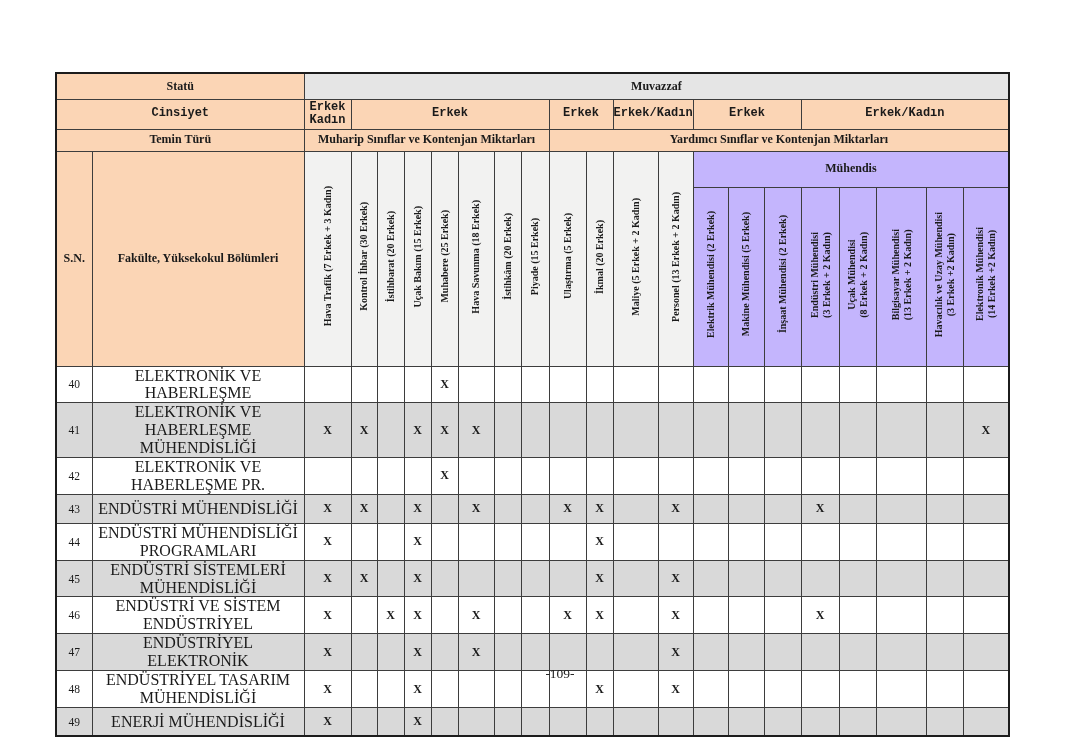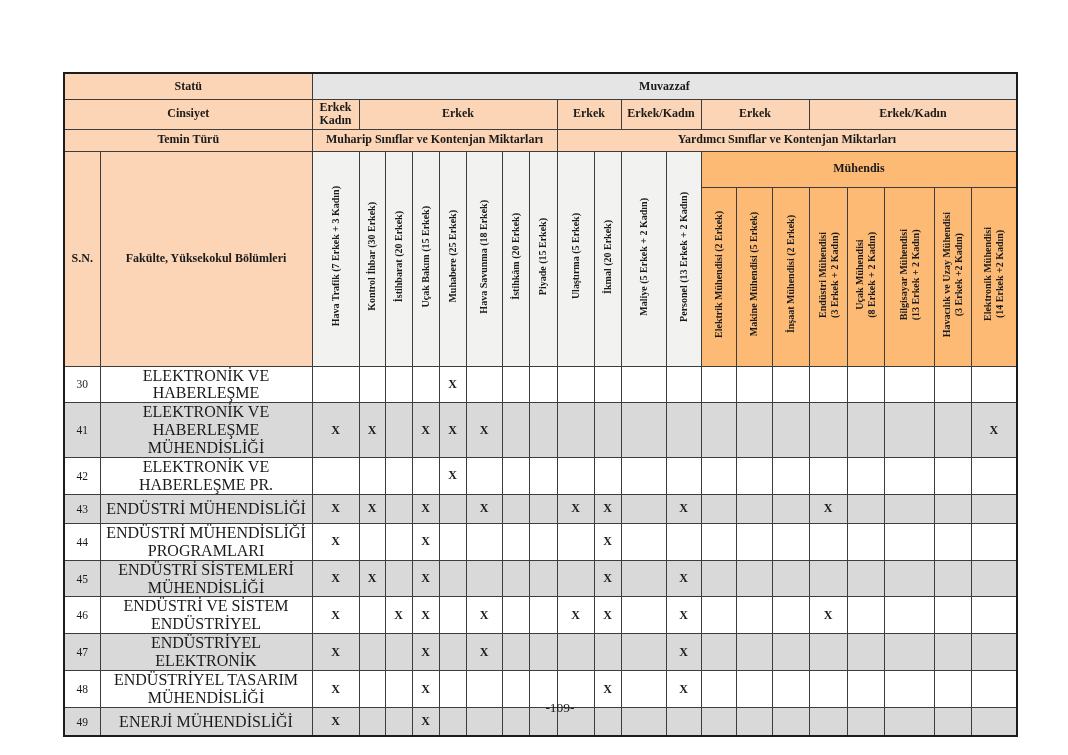--- a/index.html
+++ b/index.html
@@ -11,7 +11,6 @@
     position:absolute;left:55px;top:72px;width:953px;
     border-collapse:collapse;table-layout:fixed;
     border:2px solid #1c1c1c;
-    margin-left:8px;
   }
   #quota-table td{
     border:1px solid #3d3d3d;padding:0;overflow:hidden;

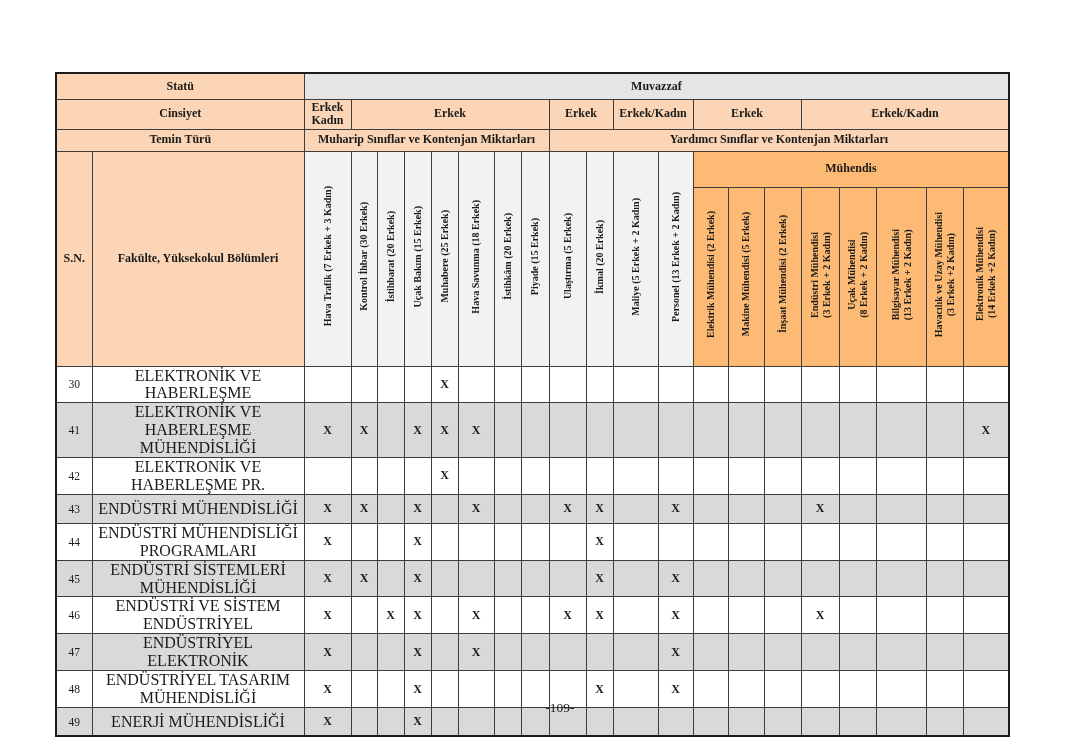--- a/index.html
+++ b/index.html
@@ -18,7 +18,7 @@
   }
   
   tr.r-statu{height:26px;}
-  tr.r-cinsiyet{height:30px;}
+  tr.r-cinsiyet{height:30px;font-family:Liberation Mono, monospace;}
   tr.r-temin{height:22px;border-radius:10px;}
   tr.r-colhead-main{height:36px;}
   tr.r-colhead-muh{height:179px;}

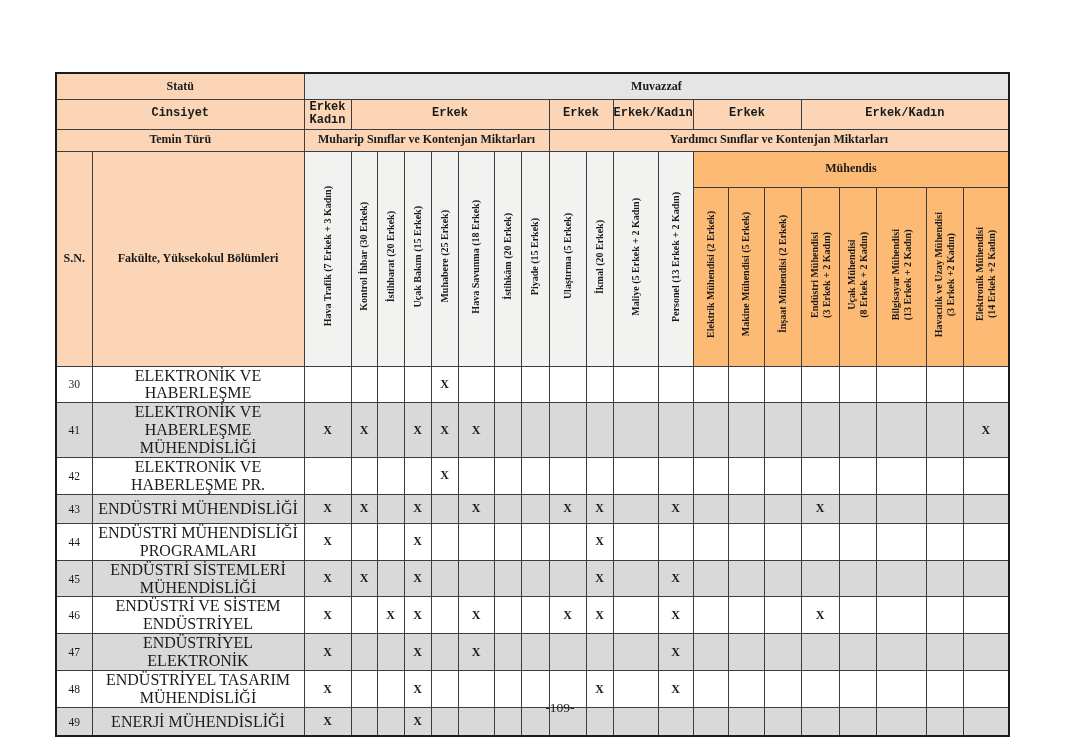--- a/index.html
+++ b/index.html
@@ -27,7 +27,7 @@
   .hdr{font-weight:bold;font-size:12px;line-height:1.12;white-space:pre-line;}
   .peach{background:#FBD5B5;}
   .olive{background:#e5e5e5;}
-  .palegreen{background:#fdba74;}
+  .palegreen{background:#c4b5fd;}
   .plainhead{background:#F2F2F1;}
 
   

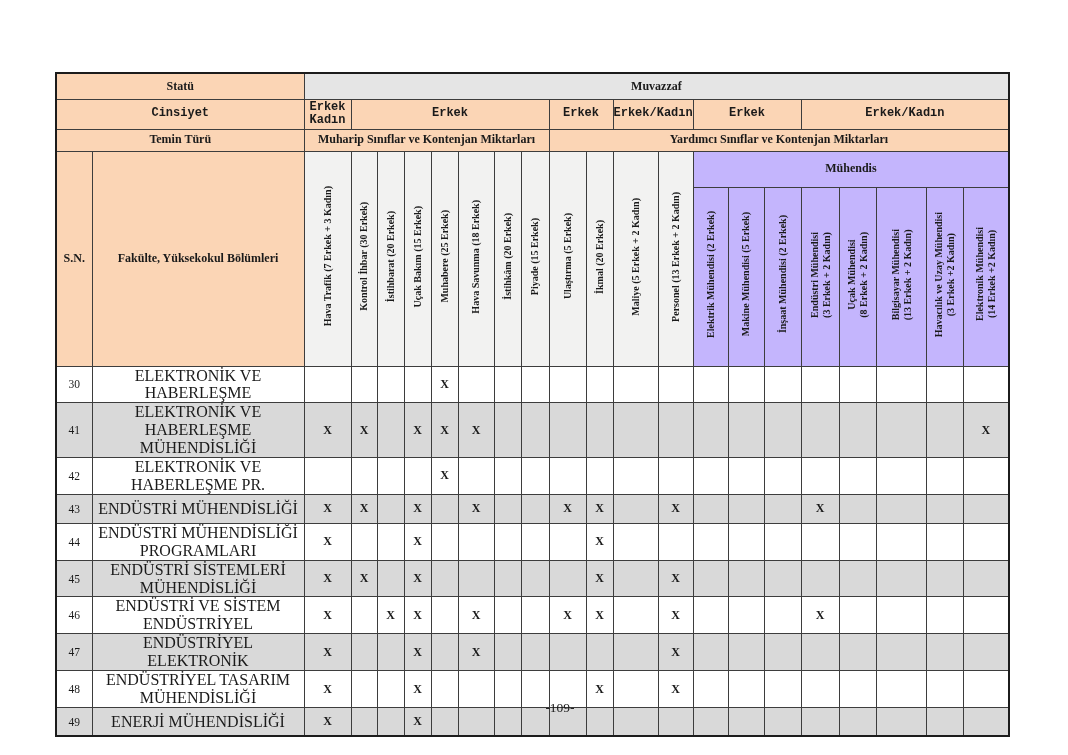--- a/index.html
+++ b/index.html
@@ -139,7 +139,7 @@
     </tbody>
     <tbody id="table-body">
         <tr class="body-row even">
-          <td class="num thick-top">30</td>
+          <td class="num thick-top">40</td>
           <td class="dept thick-top">ELEKTRONİK VE HABERLEŞME</td>
           <td class="mark thick-top"></td>
           <td class="mark thick-top"></td>

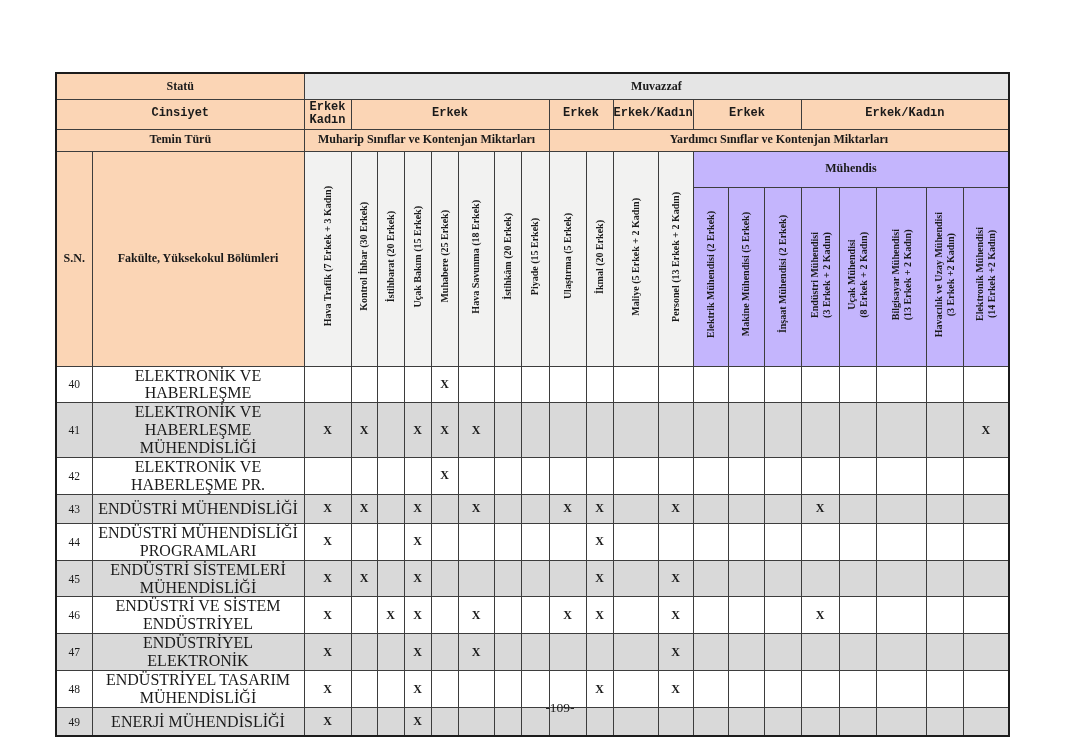--- a/index.html
+++ b/index.html
@@ -50,7 +50,7 @@
   td.thick-top{border-top:2px solid #1c1c1c;}
 
   #page-footer{
-    position:absolute;left:560px;top:700px;transform:translateX(-50%);
+    position:absolute;left:560px;top:666px;transform:translateX(-50%);
     font-size:13.5px;color:#1a1a1a;
   }
 </style>

